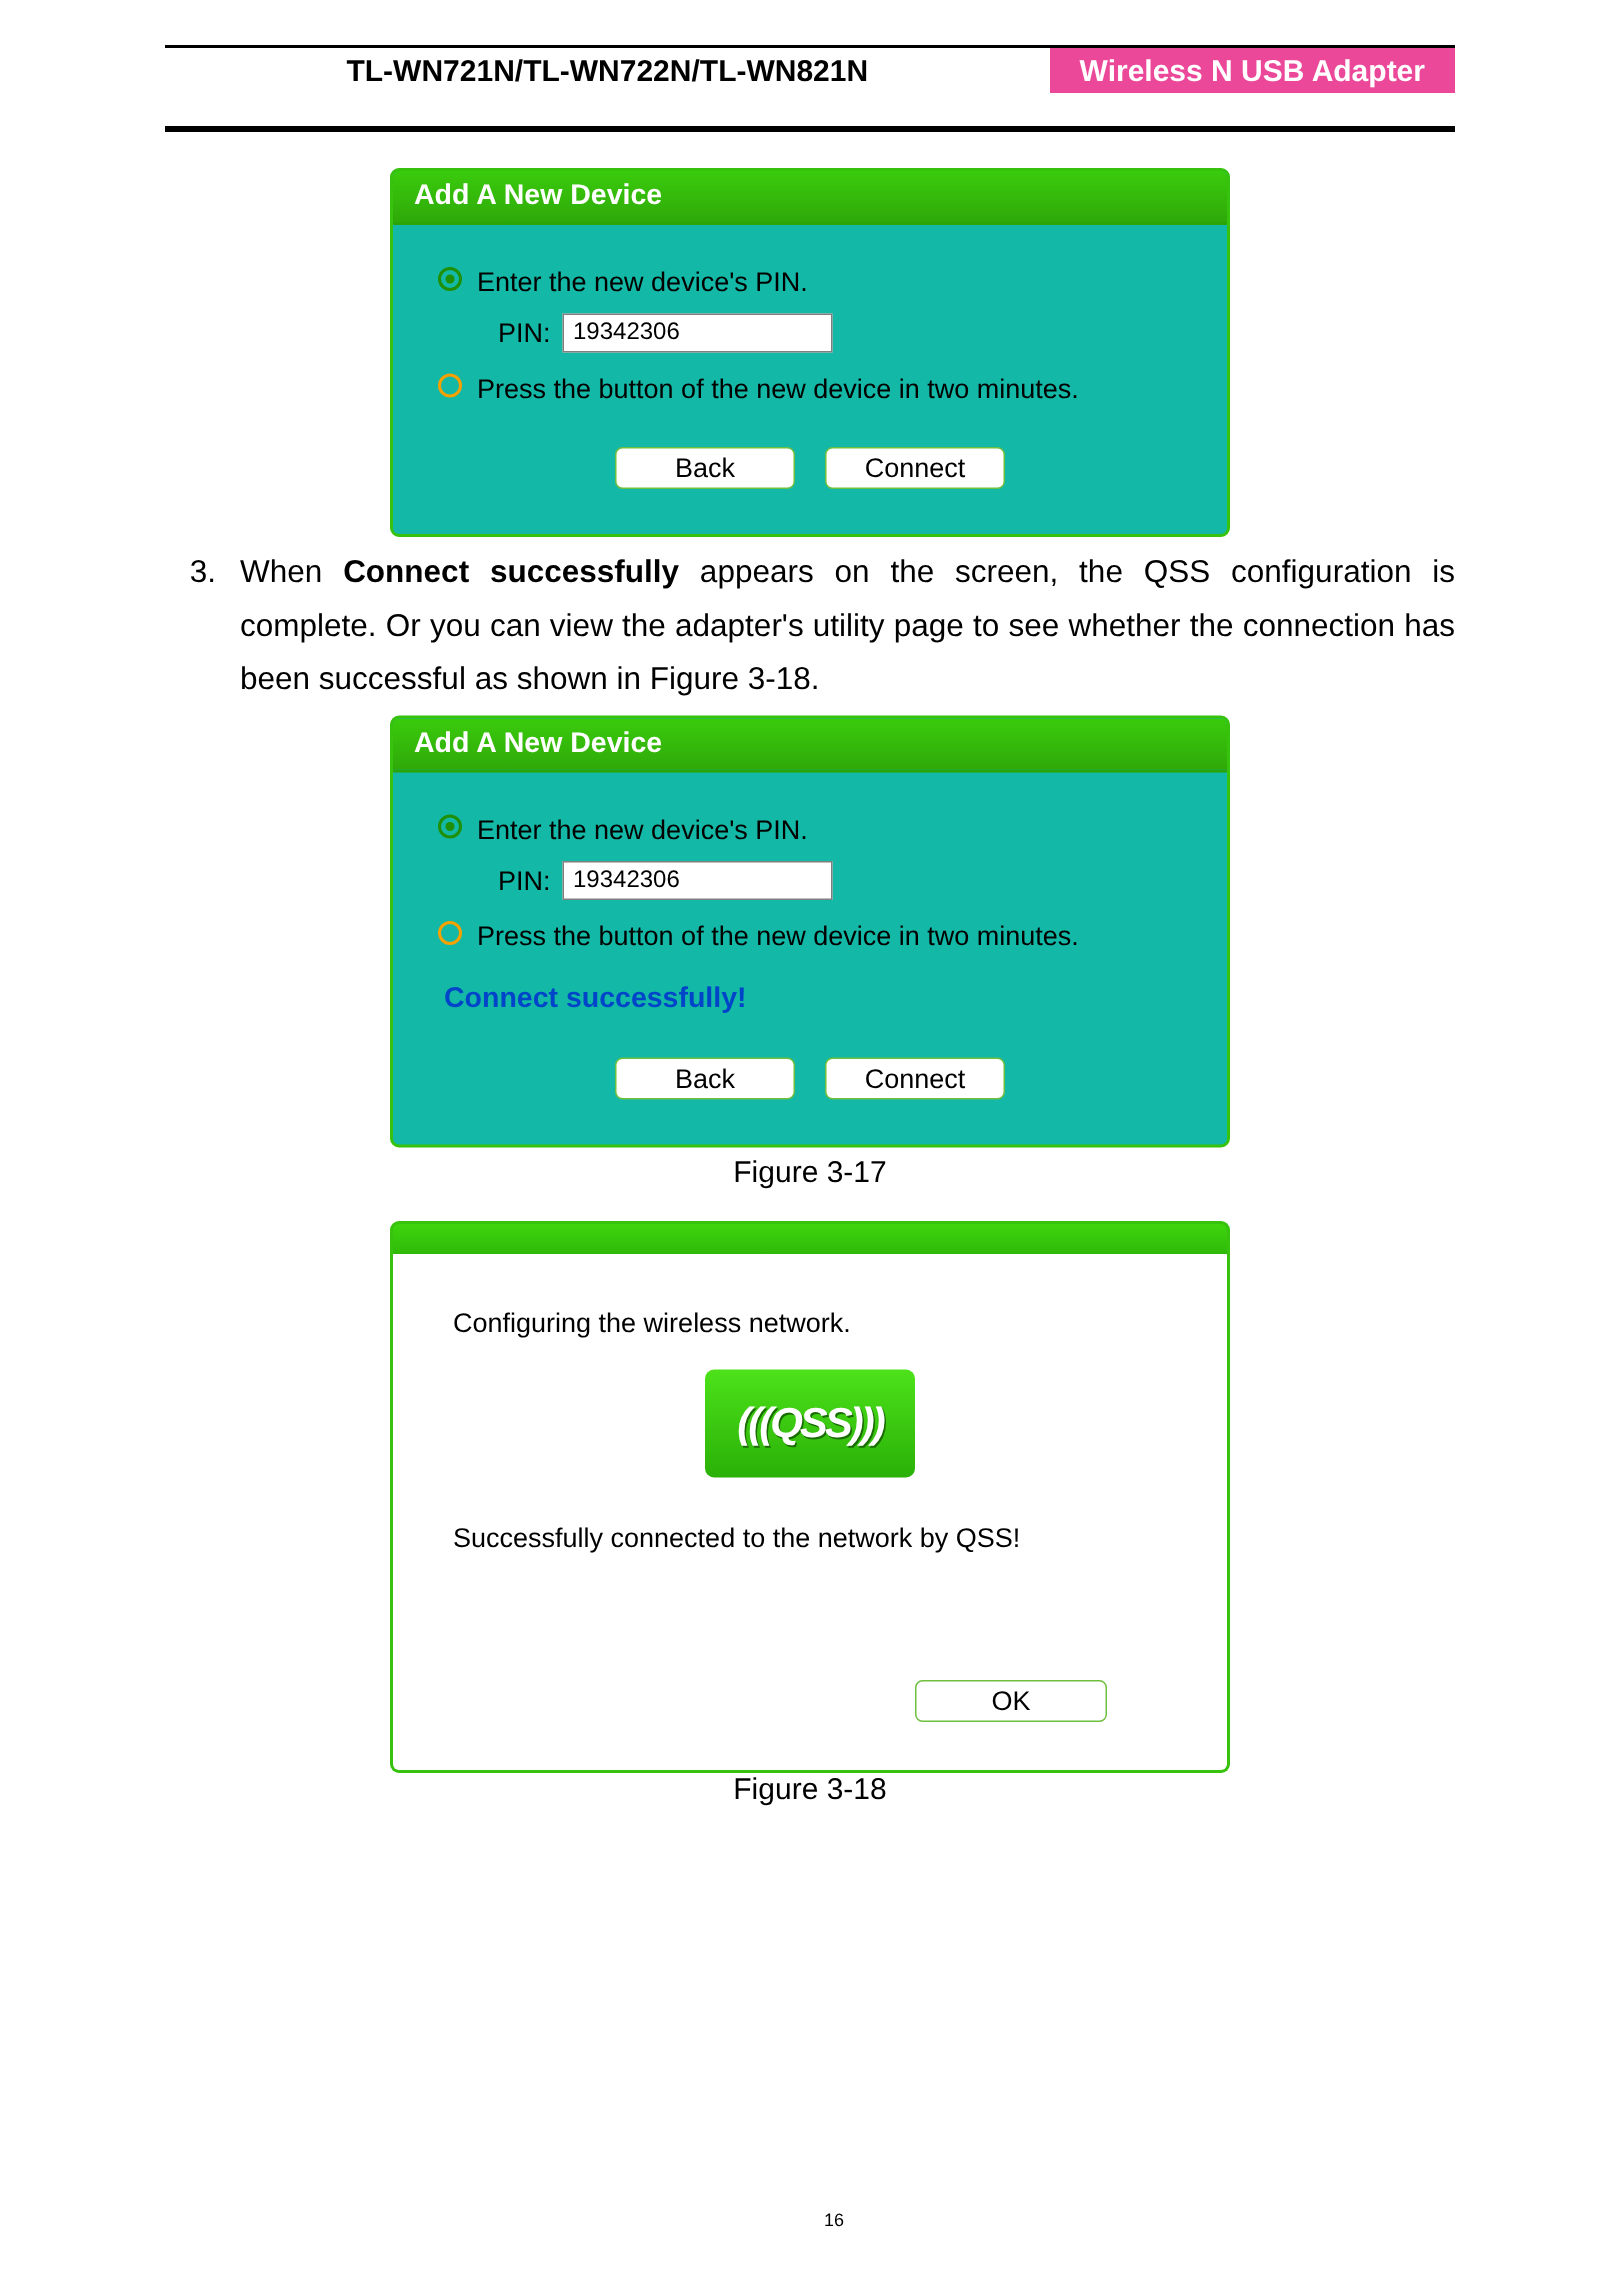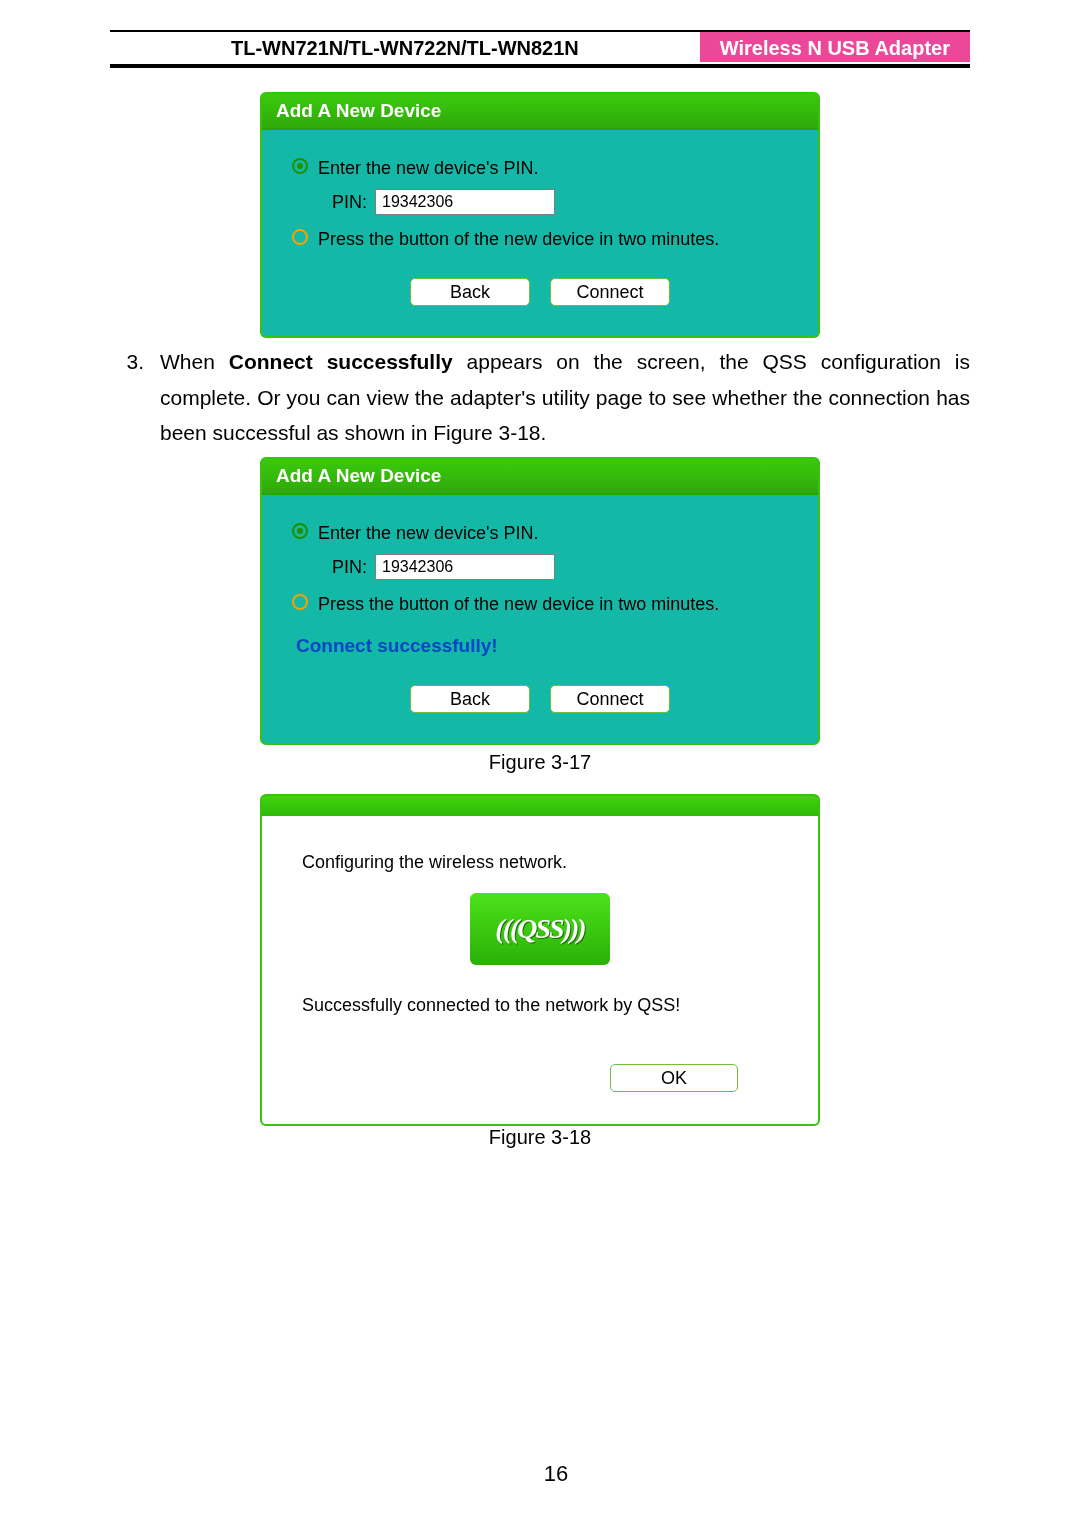--- a/index.html
+++ b/index.html
@@ -18,7 +18,7 @@
     border-top:2px solid #000;
     display:flex;
     height:32px;
-    margin-bottom:2px;
+    margin-bottom:22px;
   }
   .header-left {
     flex:1;

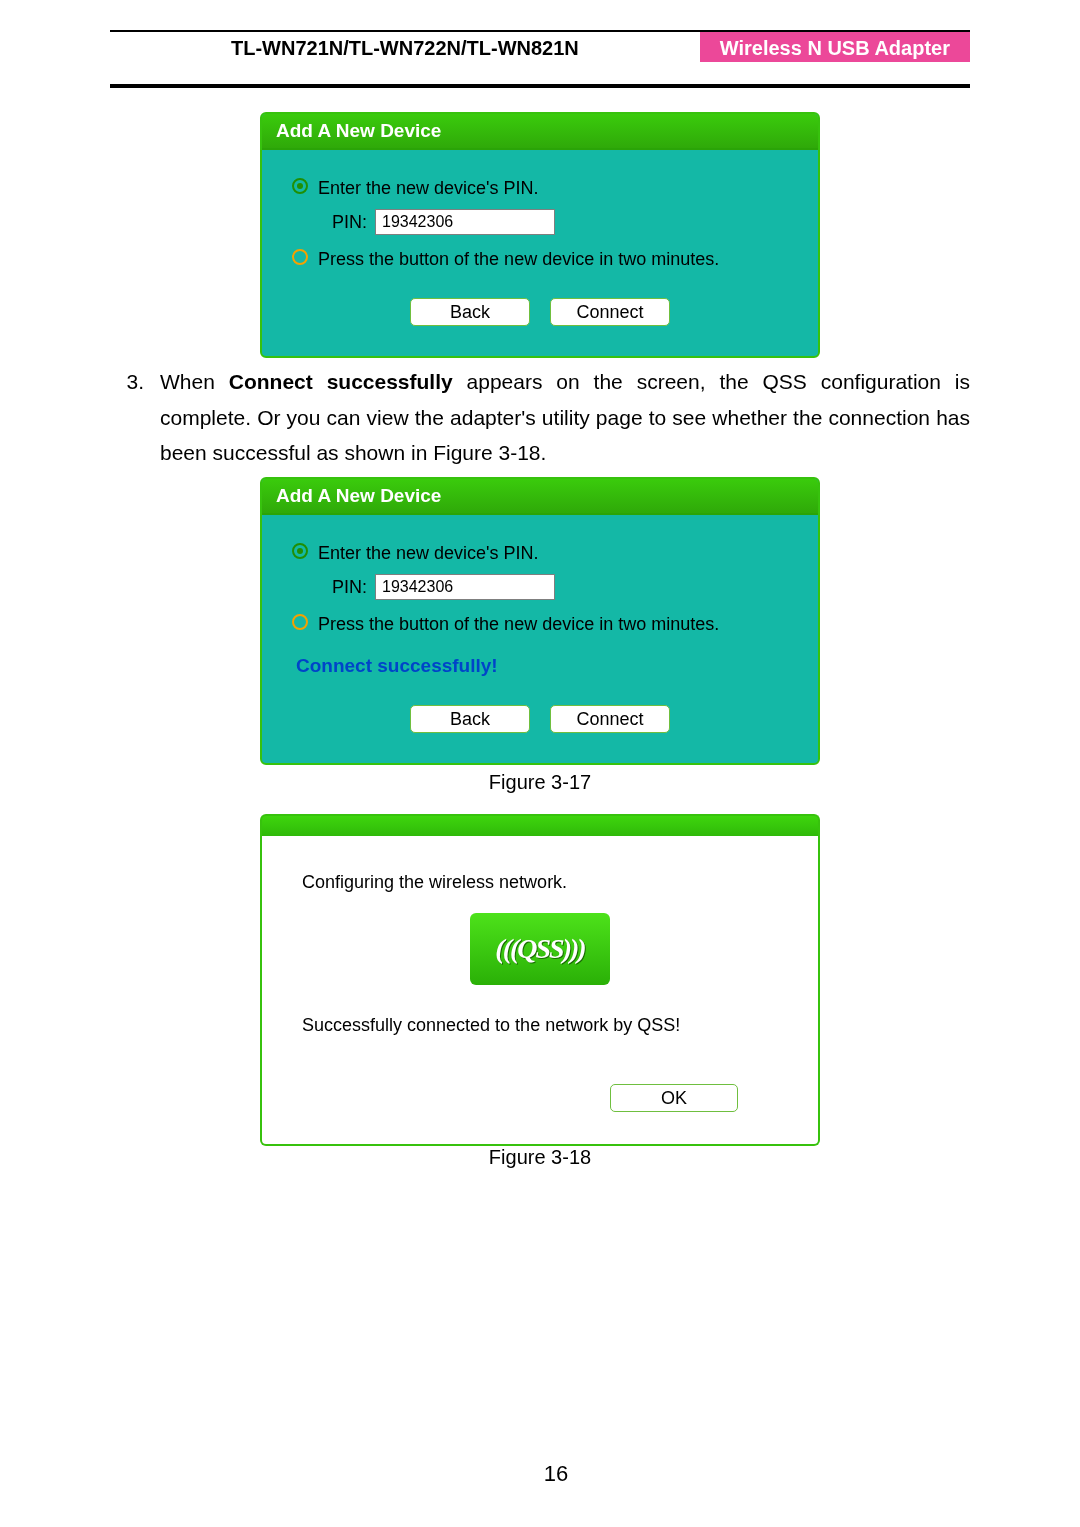--- a/index.html
+++ b/index.html
@@ -176,7 +176,7 @@
     display:flex;
     align-items:center;
     justify-content:center;
-    font-family:Liberation Serif, serif;
+    font-family:Liberation Sans, sans-serif;
   }
   .qss-text {
     color:#fff;

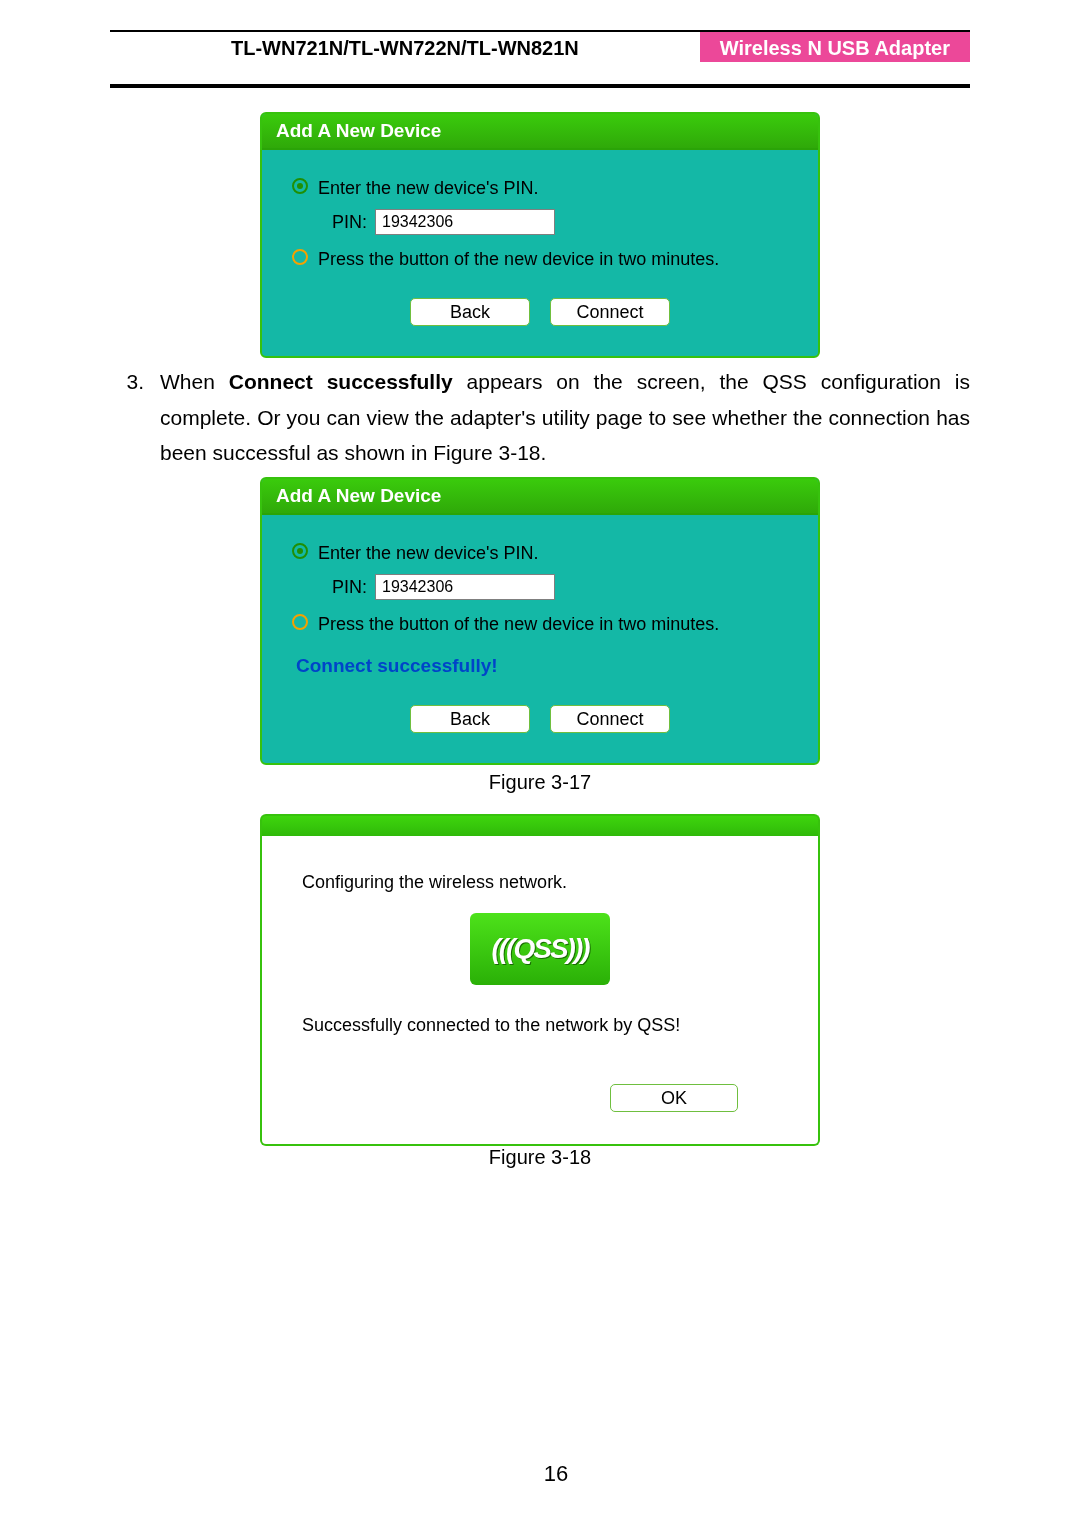--- a/index.html
+++ b/index.html
@@ -273,7 +273,7 @@
           <span class="qss-text">(((QSS)))</span>
         </div>
       </div>
-      <div style="margin-bottom:48px;">Successfully connected to the network by QSS!</div>
+      <div style="margin-bottom:84px;">Successfully connected to the network by QSS!</div>
       <div class="ok-row">
         <div class="btn btn-ok">OK</div>
       </div>

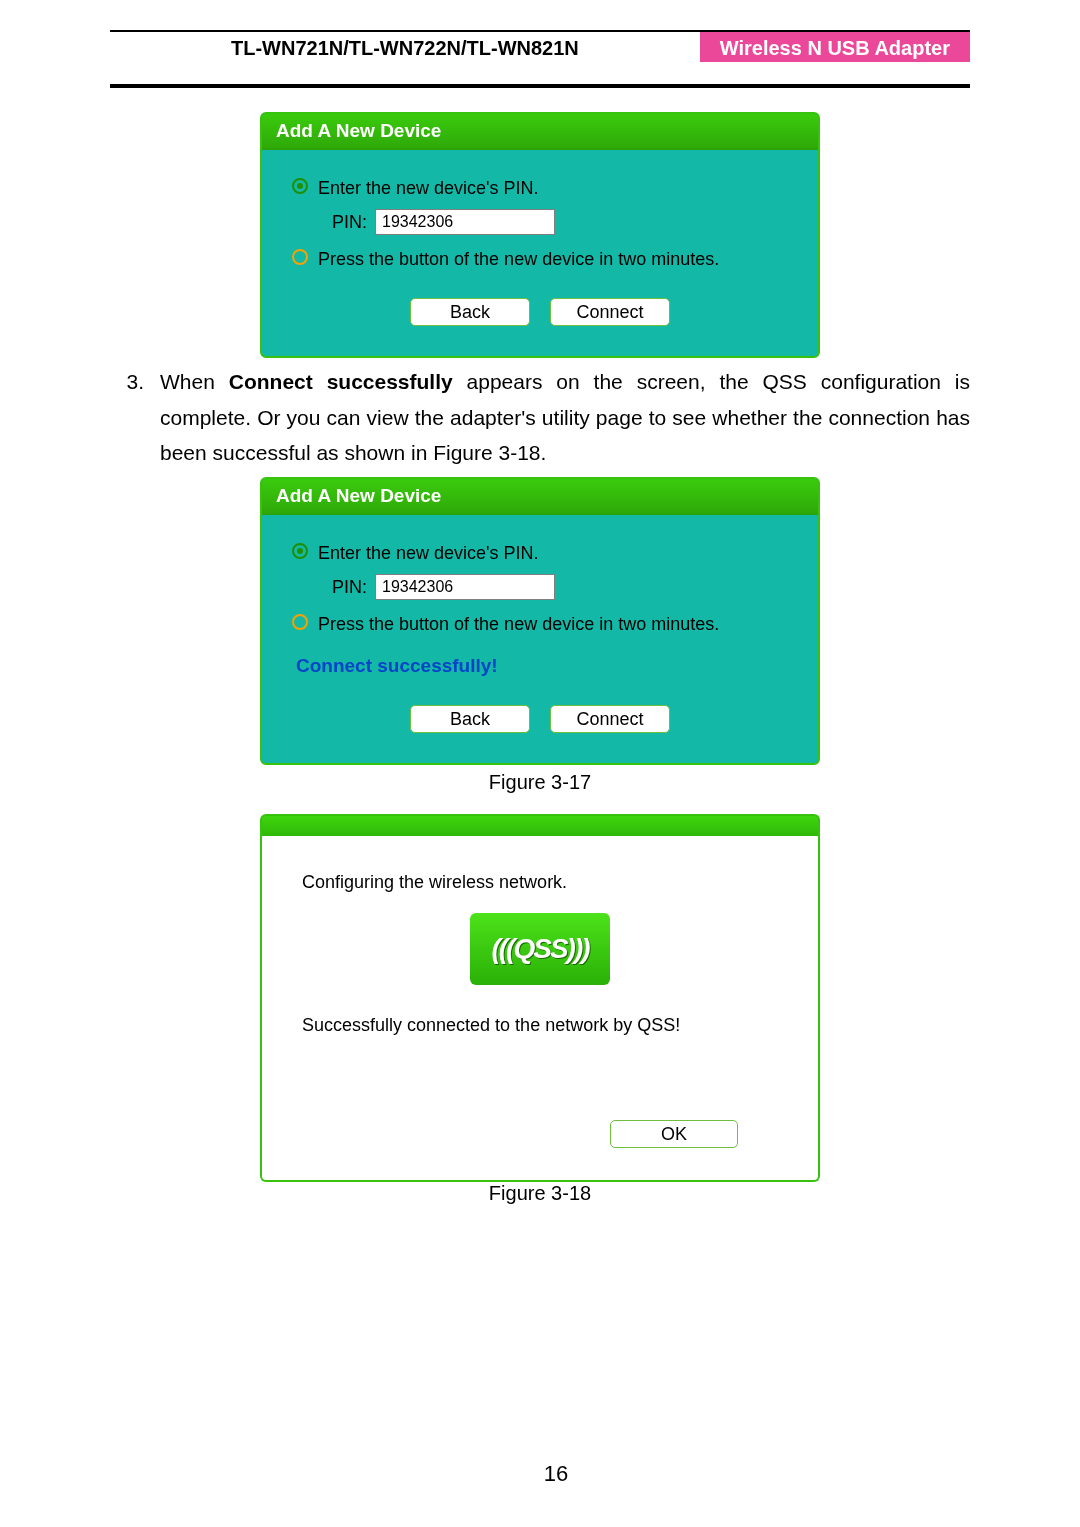--- a/index.html
+++ b/index.html
@@ -191,7 +191,7 @@
     bottom:40px;
     left:0;right:0;
     text-align:center;
-    font-size:22px;
+    font-size:12px;
     padding-left:32px;
   }
   .justify { text-align:justify; }

